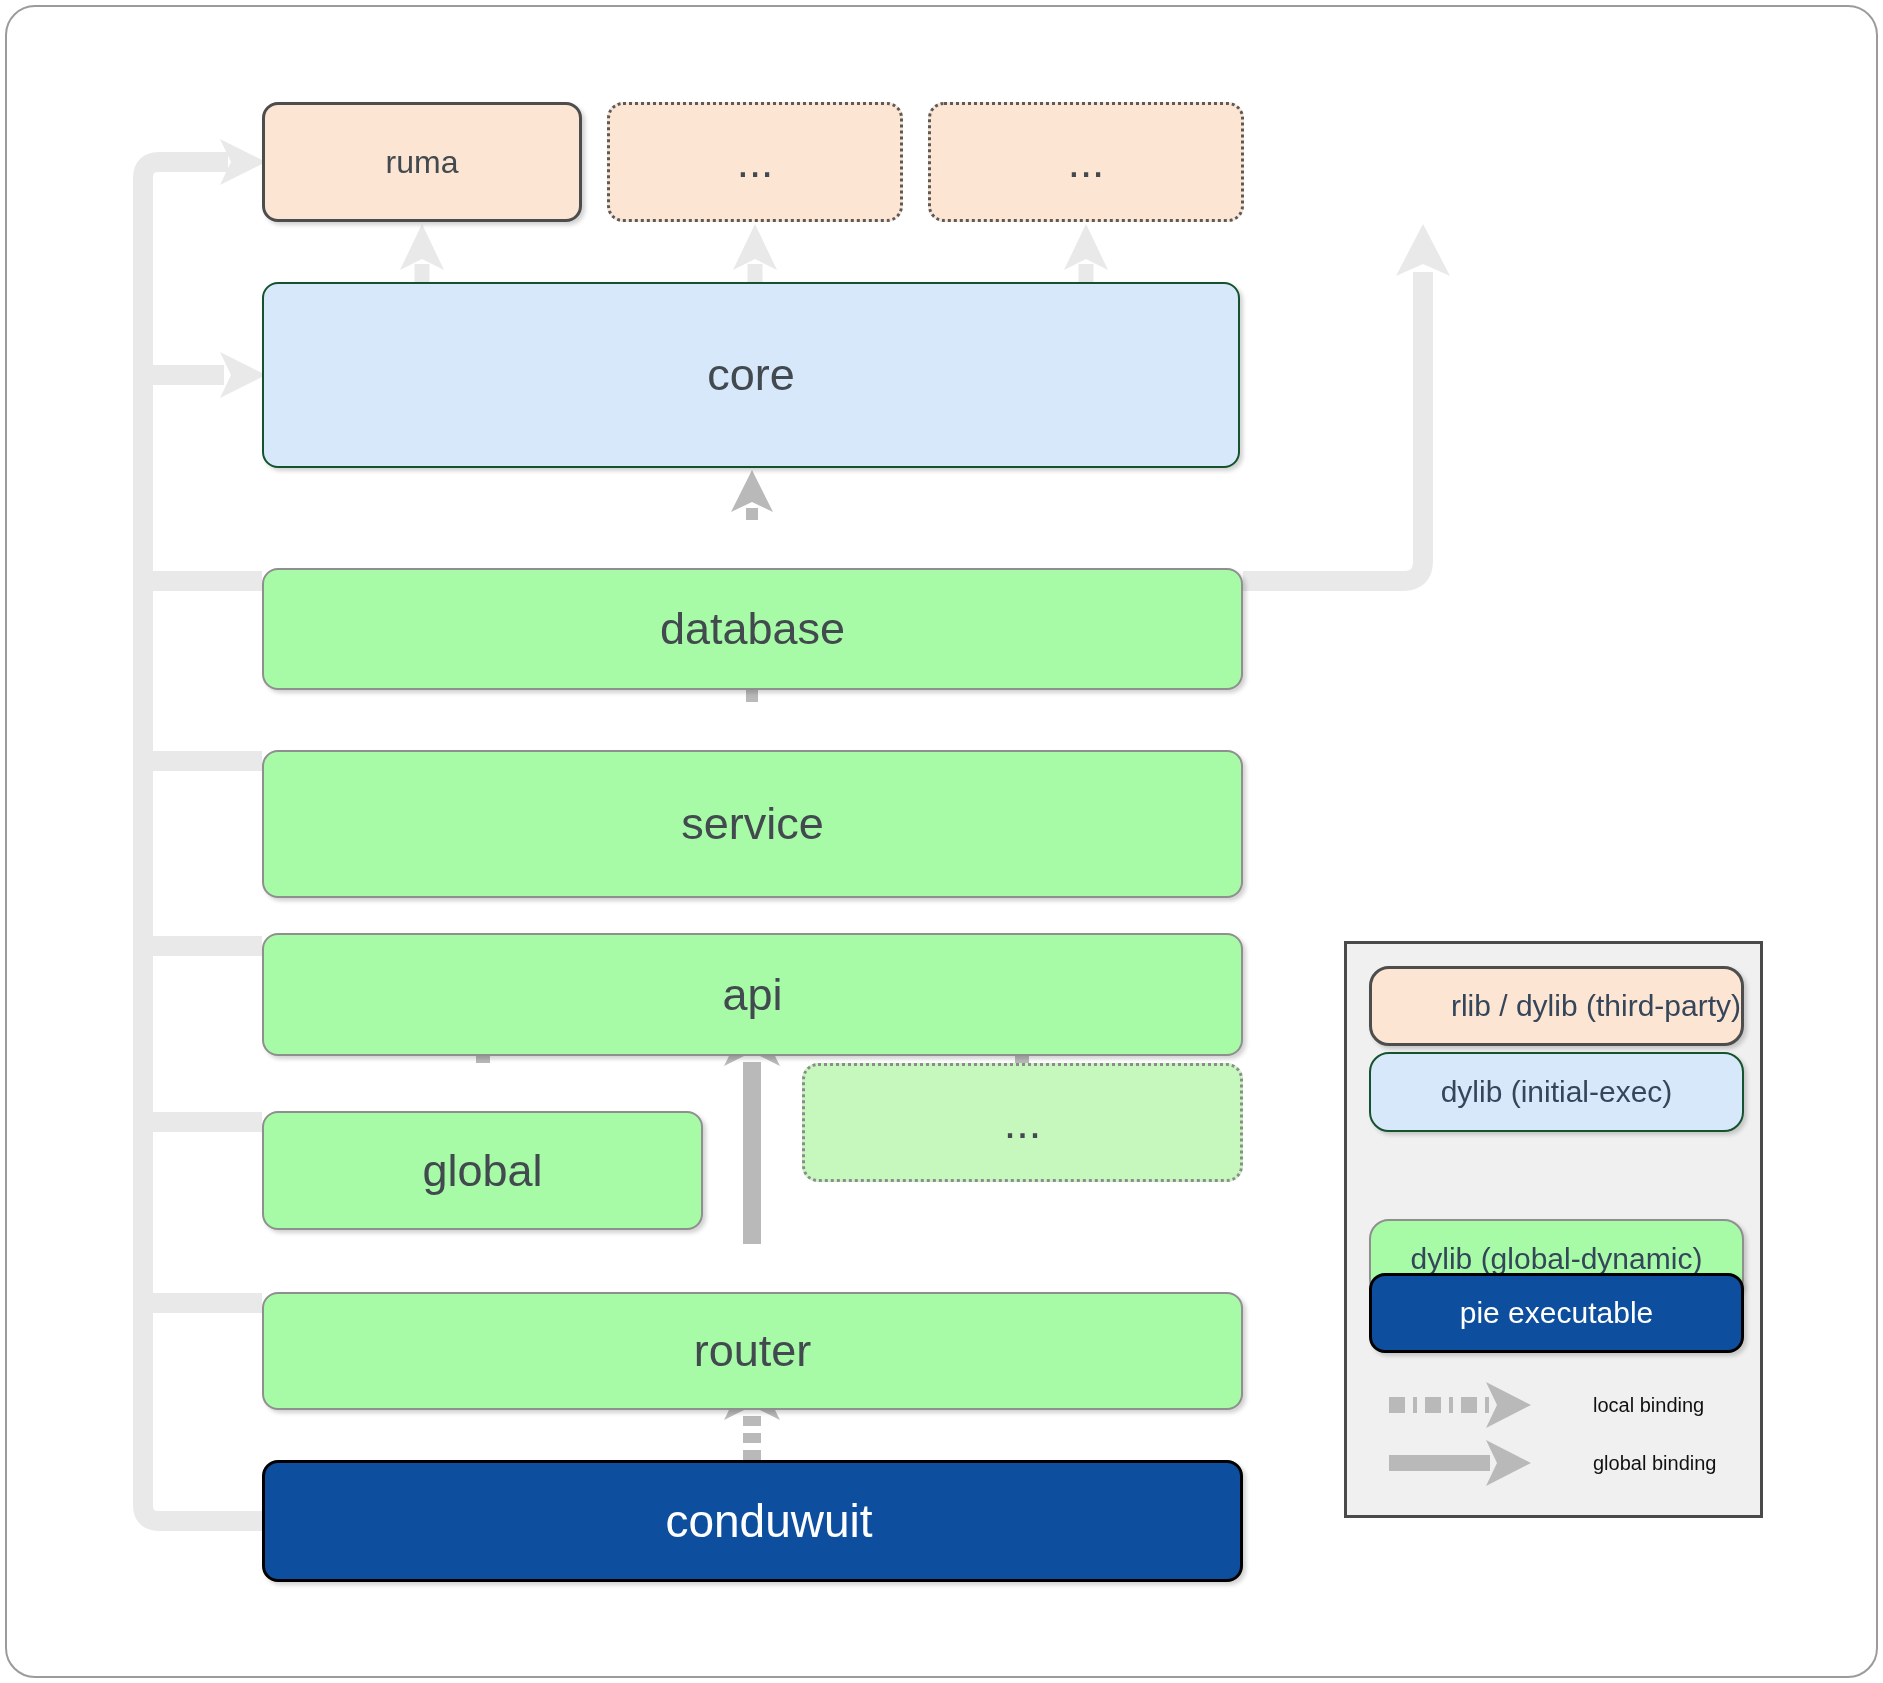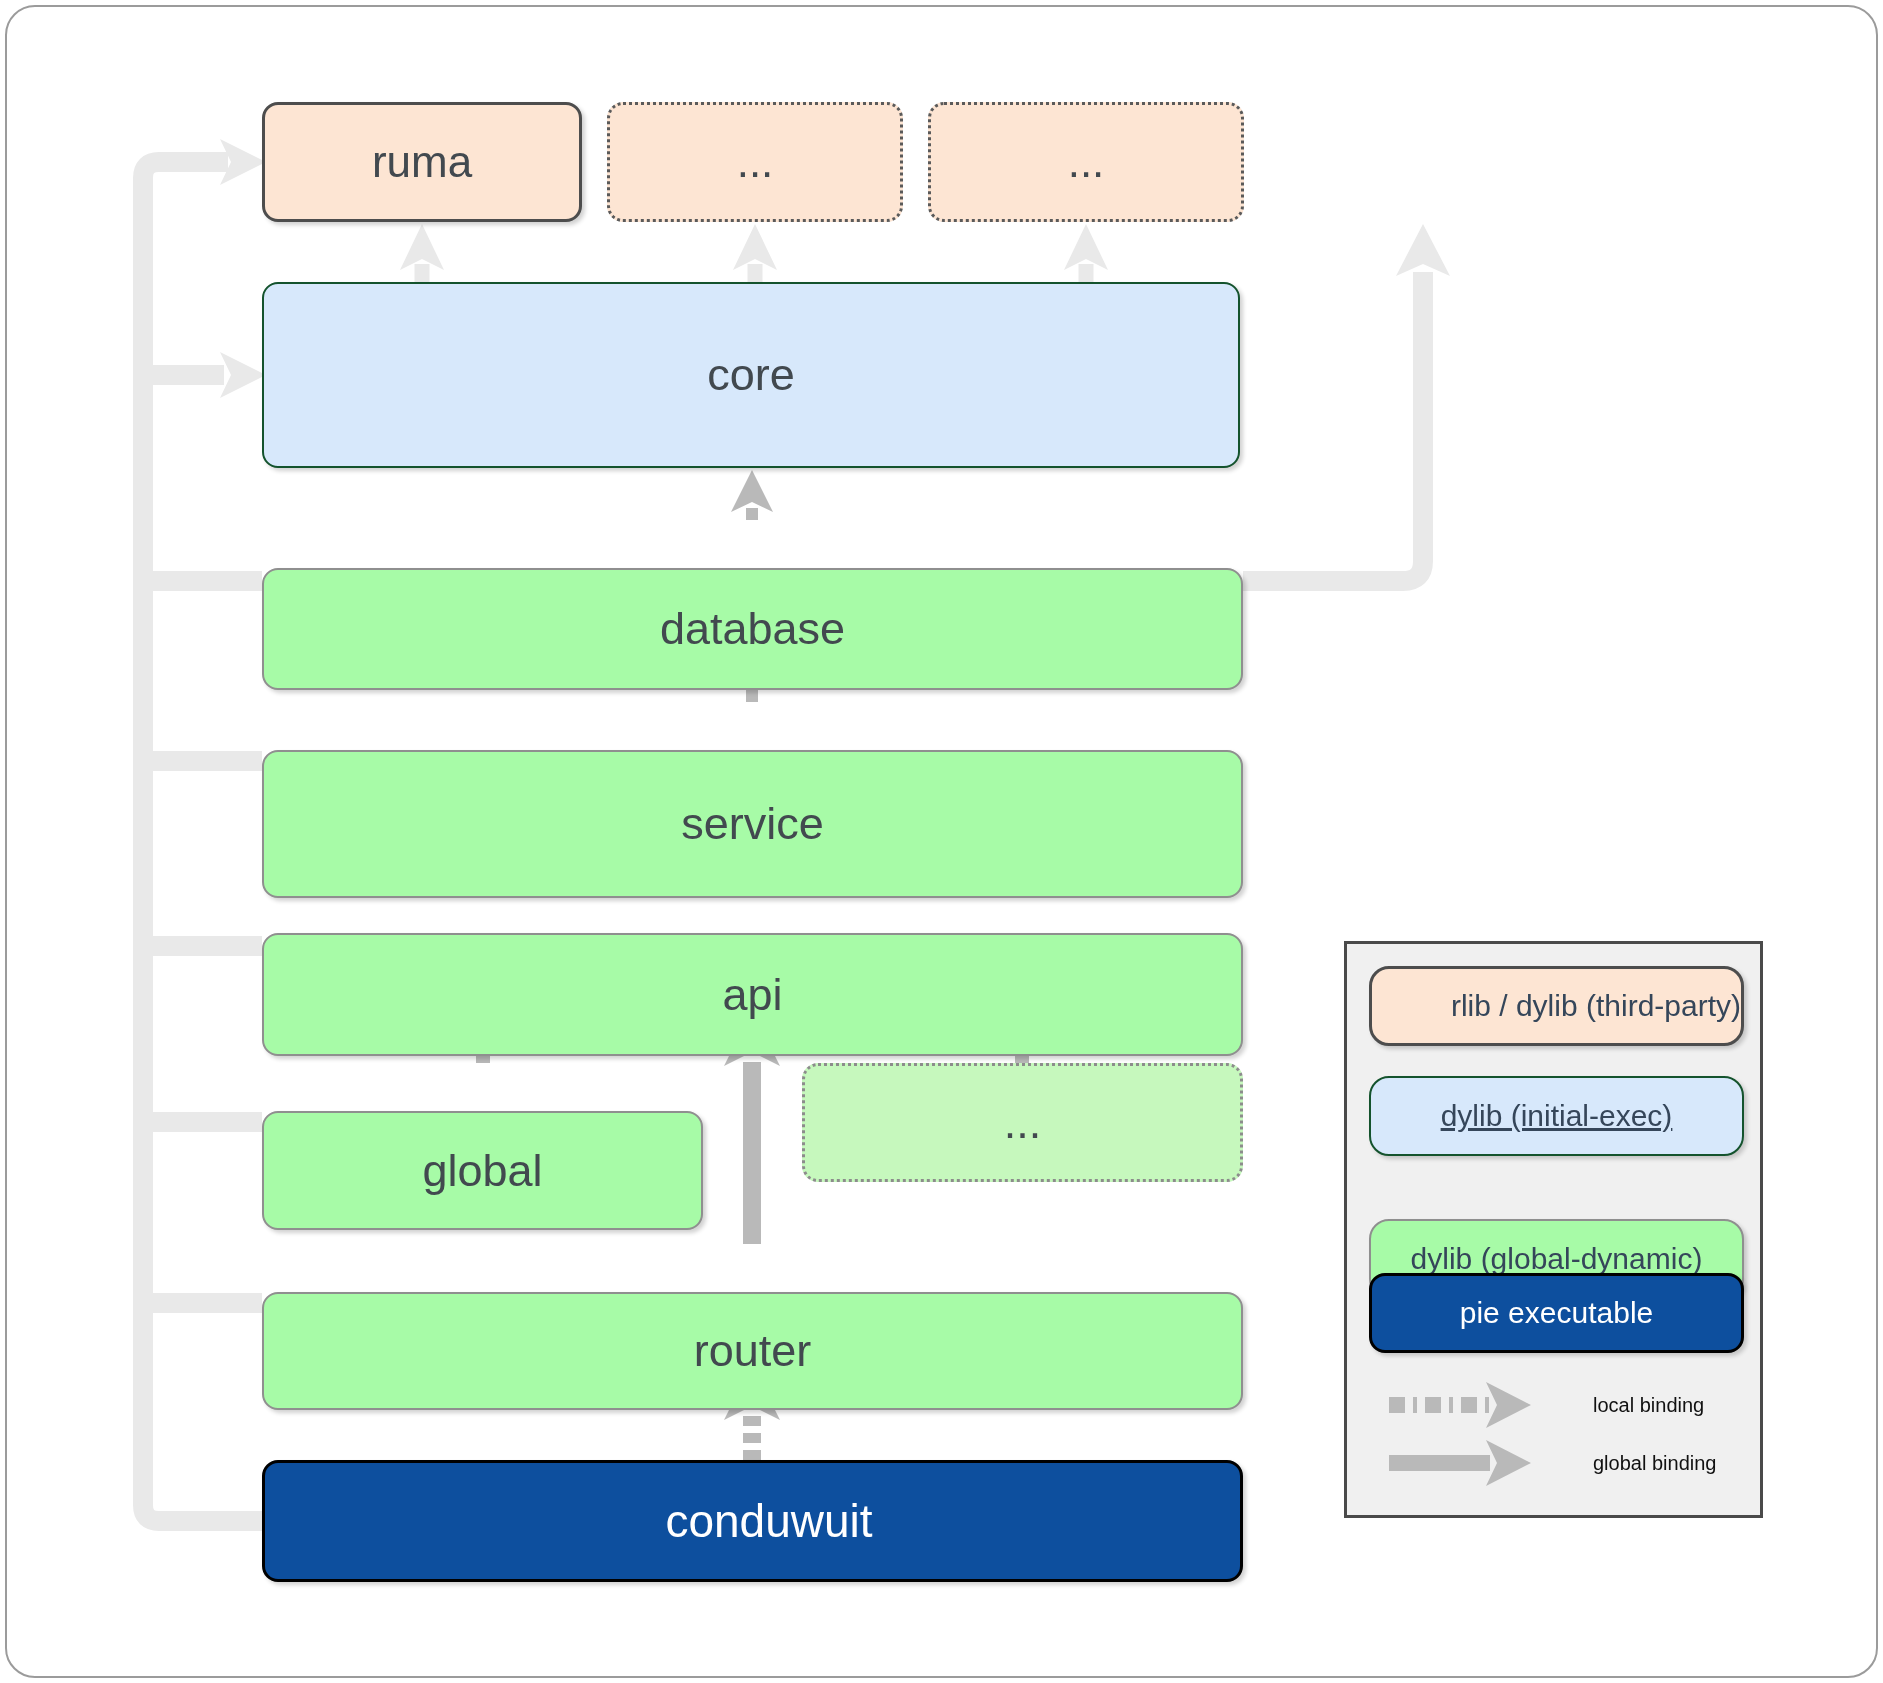--- a/index.html
+++ b/index.html
@@ -72,7 +72,7 @@
     <path class="mhead" d="M 752,1364 L 780,1420 L 752,1406 L 724,1420 Z"></path>
   </svg>
 
-  <div class="node peach shadow" style="left:262px;top:102px;width:320px;height:120px;font-size:44px;">
+  <div class="node peach shadow" style="left:262px;top:102px;width:320px;height:120px;font-size:32px;">
       <span>ruma</span>
     </div>
   <div class="node peach dotted" style="left:607px;top:102px;width:296px;height:120px;font-size:44px;">

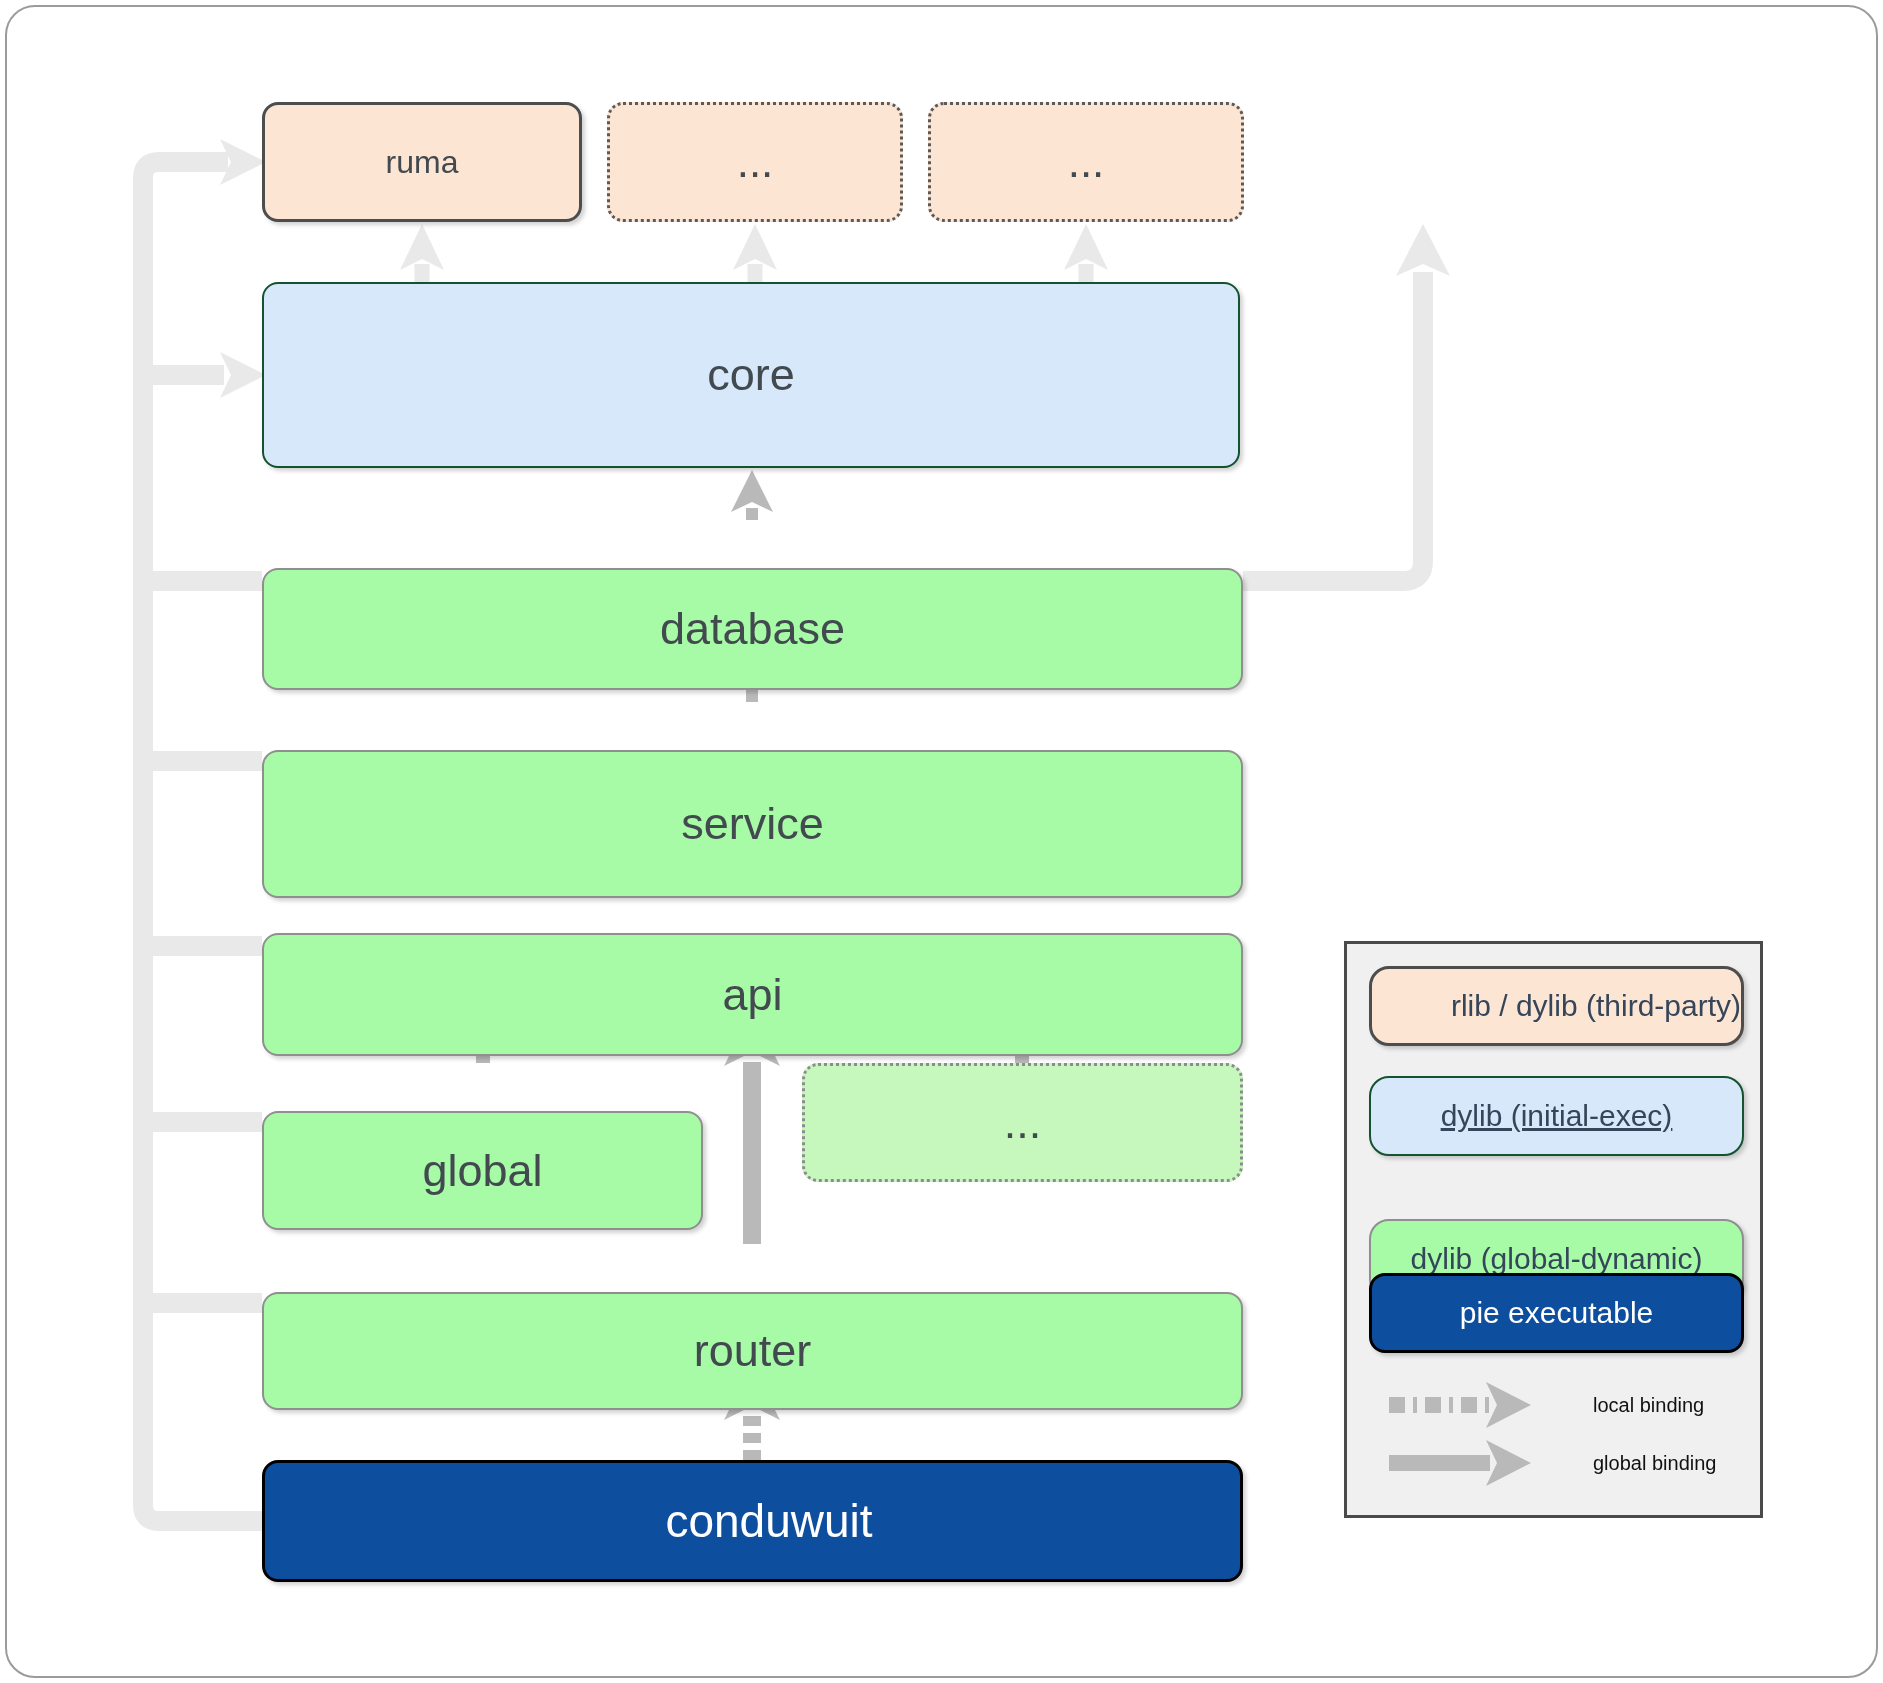--- a/index.html
+++ b/index.html
@@ -111,7 +111,7 @@
     <div class="node peach shadow" style="top:22px;justify-content:flex-end;">
         <span>rlib / dylib (third-party)</span>
       </div>
-    <div class="node blue shadow" style="top:132px;text-decoration:underline;">
+    <div class="node blue shadow" style="top:108px;">
         <span>dylib (initial-exec)</span>
       </div>
     <div class="node green shadow" style="top:227px;">

